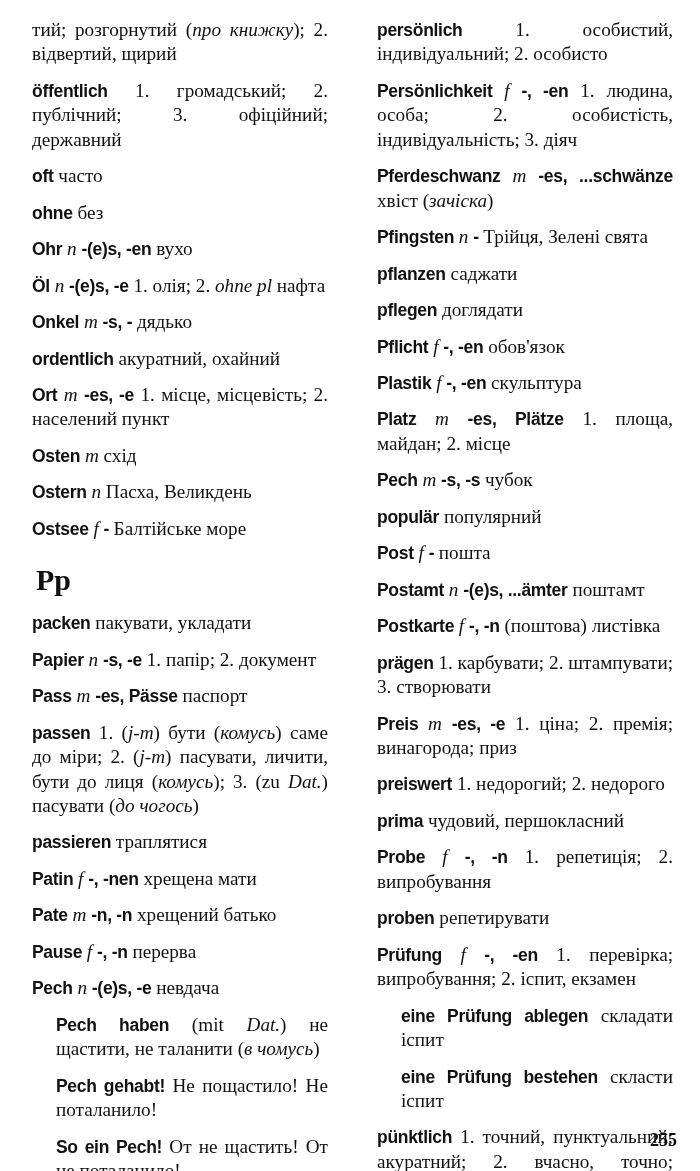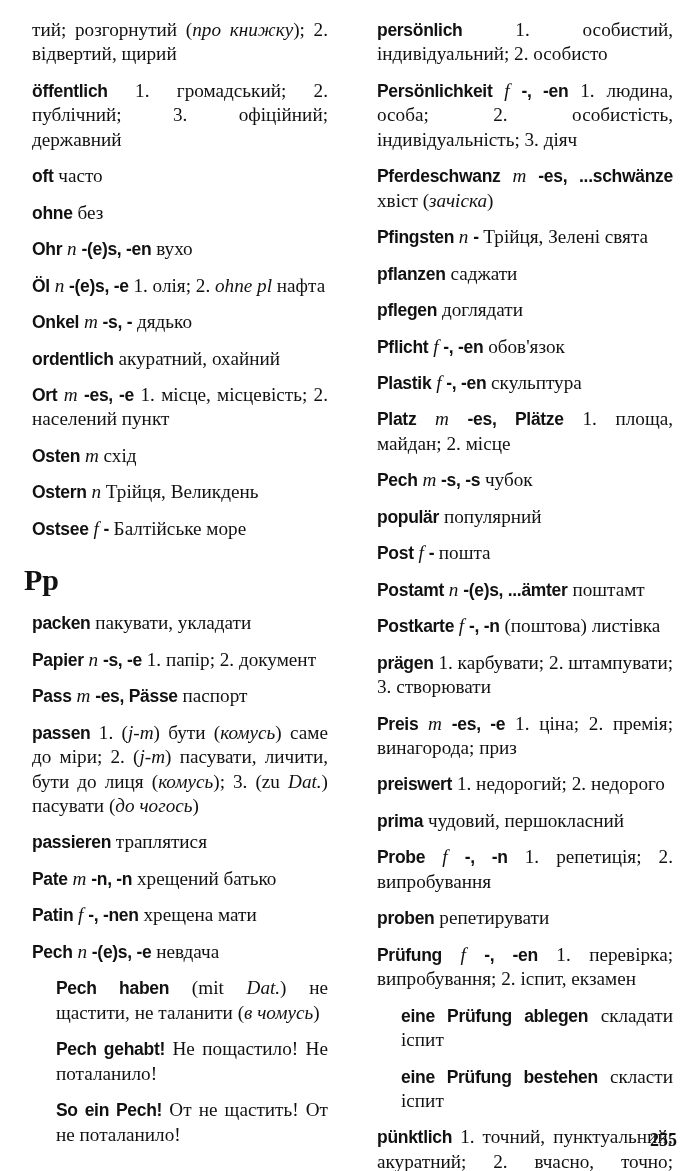--- a/index.html
+++ b/index.html
@@ -43,7 +43,7 @@
       <p class="entry"><span class="hw">ordentlich</span><span class=""> акуратний, охайний</span></p>
       <p class="entry"><span class="hw">Ort</span><span class="it"> m </span><span class="b">-es, -e</span><span class=""> 1. місце, місцевість; 2. населений пункт</span></p>
       <p class="entry"><span class="hw">Osten</span><span class="it"> m </span><span class="">схід</span></p>
-      <p class="entry"><span class="hw">Ostern</span><span class="it"> n </span><span class="">Трійця, Великдень</span></p>
+      <p class="entry"><span class="hw">Ostern</span><span class="it"> n </span><span class="">Пасха, Великдень</span></p>
       <p class="entry"><span class="hw">Ostsee</span><span class="it"> f </span><span class="b">- </span><span class="">Балтійське море</span></p>
     </div>
   <div class="section-letter">Pp</div>

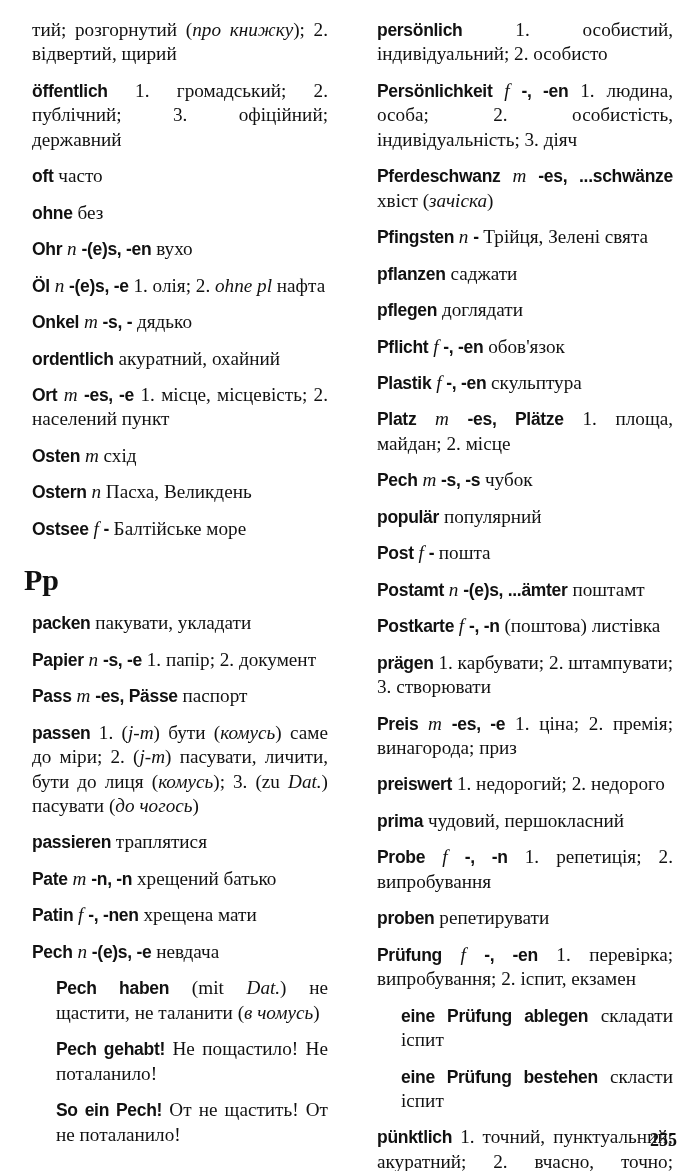--- a/index.html
+++ b/index.html
@@ -21,7 +21,7 @@
   .it { font-style: italic; }
   .section-letter {
     font-family: "Liberation Serif", serif; font-weight: bold;
-    font-size: 30px; line-height: 34px; margin: 22px 0 14px 4px;
+    font-size: 30px; line-height: 34px; margin: 22px 0 14px 16px;
   }
   .page-number {
     position: absolute; left: 650px; top: 1130px;

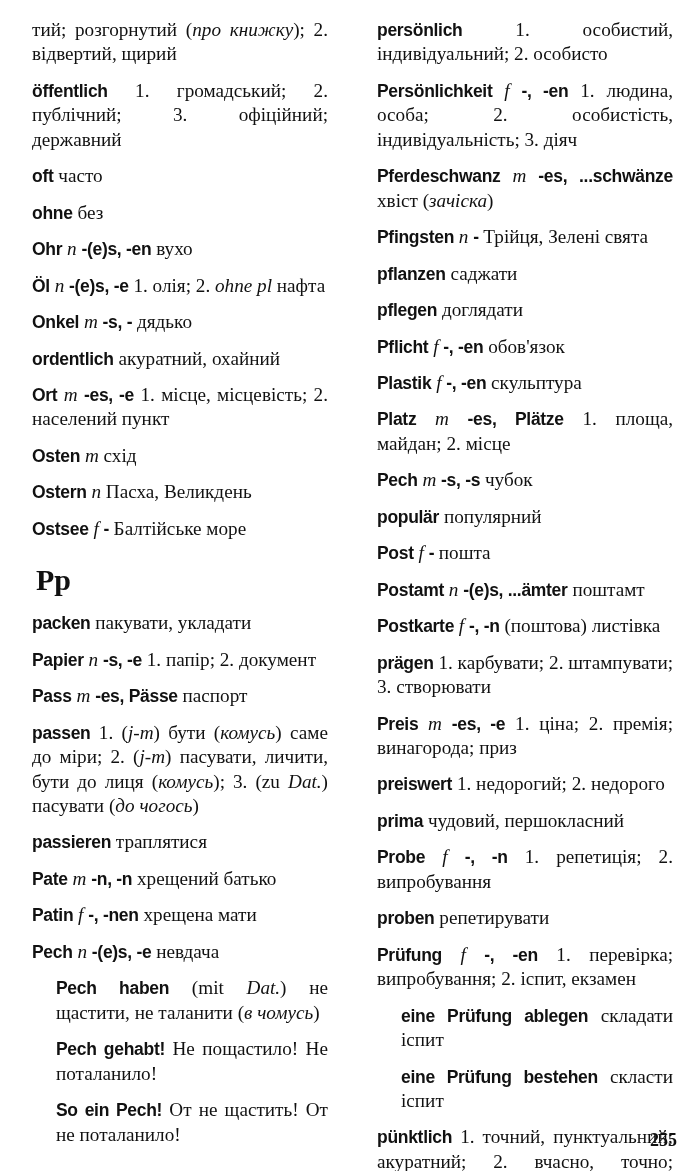--- a/index.html
+++ b/index.html
@@ -53,8 +53,8 @@
       <p class="entry"><span class="hw">Pass</span><span class="it"> m </span><span class="b">-es, Pässe</span><span class=""> паспорт</span></p>
       <p class="entry"><span class="hw">passen</span><span class=""> 1. (</span><span class="it">j-m</span><span class="">) бути (</span><span class="it">комусь</span><span class="">) саме до міри; 2. (</span><span class="it">j-m</span><span class="">) пасувати, личити, бути до лиця (</span><span class="it">комусь</span><span class="">); 3. (zu </span><span class="it">Dat.</span><span class="">) пасувати (</span><span class="it">до чогось</span><span class="">)</span></p>
       <p class="entry"><span class="hw">passieren</span><span class=""> траплятися</span></p>
+      <p class="entry"><span class="hw">Patin</span><span class="it"> f </span><span class="b">-, -nen</span><span class=""> хрещена мати</span></p>
       <p class="entry"><span class="hw">Pate</span><span class="it"> m </span><span class="b">-n, -n</span><span class=""> хрещений батько</span></p>
-      <p class="entry"><span class="hw">Patin</span><span class="it"> f </span><span class="b">-, -nen</span><span class=""> хрещена мати</span></p>
       <p class="entry"><span class="hw">Pech</span><span class="it"> n </span><span class="b">-(e)s, -e</span><span class=""> невдача</span></p>
       <p class="entry sub"><span class="hw">Pech haben</span><span class=""> (mit </span><span class="it">Dat.</span><span class="">) не щастити, не таланити (</span><span class="it">в чомусь</span><span class="">)</span></p>
       <p class="entry sub"><span class="hw">Pech gehabt!</span><span class=""> Не пощастило! Не поталанило!</span></p>

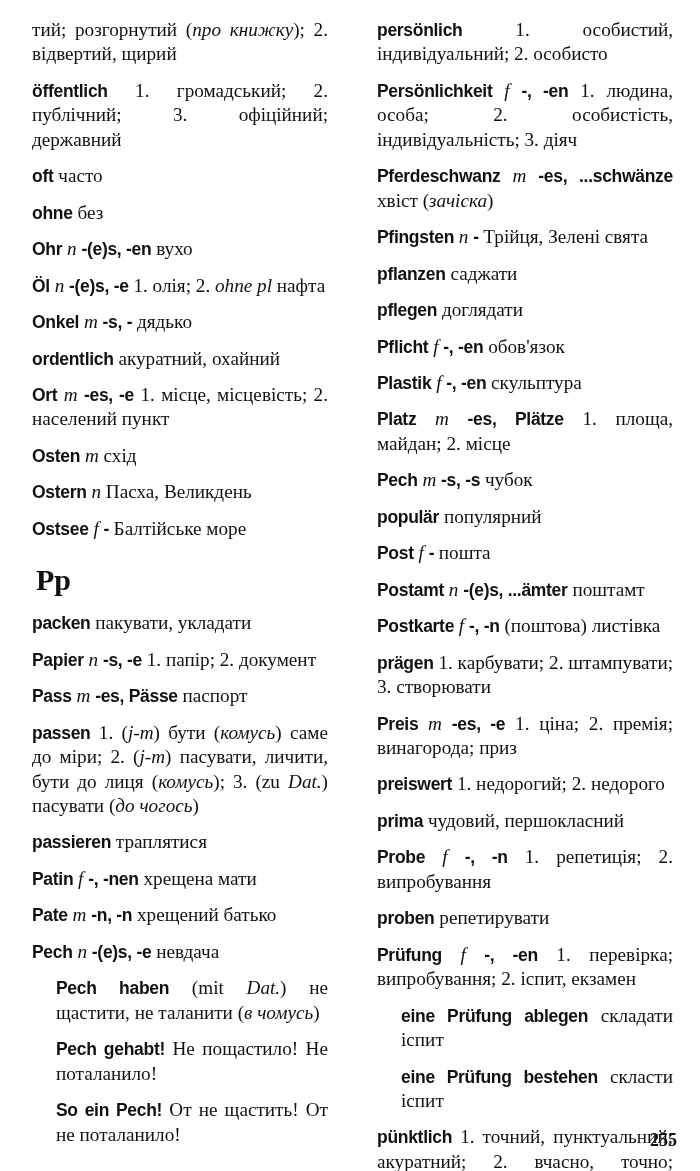--- a/index.html
+++ b/index.html
@@ -55,6 +55,7 @@
       <p class="entry"><span class="hw">passieren</span><span class=""> траплятися</span></p>
       <p class="entry"><span class="hw">Patin</span><span class="it"> f </span><span class="b">-, -nen</span><span class=""> хрещена мати</span></p>
       <p class="entry"><span class="hw">Pate</span><span class="it"> m </span><span class="b">-n, -n</span><span class=""> хрещений батько</span></p>
+      <p class="entry"><span class="hw">Pause</span><span class="it"> f </span><span class="b">-, -n</span><span class=""> перерва</span></p>
       <p class="entry"><span class="hw">Pech</span><span class="it"> n </span><span class="b">-(e)s, -e</span><span class=""> невдача</span></p>
       <p class="entry sub"><span class="hw">Pech haben</span><span class=""> (mit </span><span class="it">Dat.</span><span class="">) не щастити, не таланити (</span><span class="it">в чомусь</span><span class="">)</span></p>
       <p class="entry sub"><span class="hw">Pech gehabt!</span><span class=""> Не пощастило! Не поталанило!</span></p>

